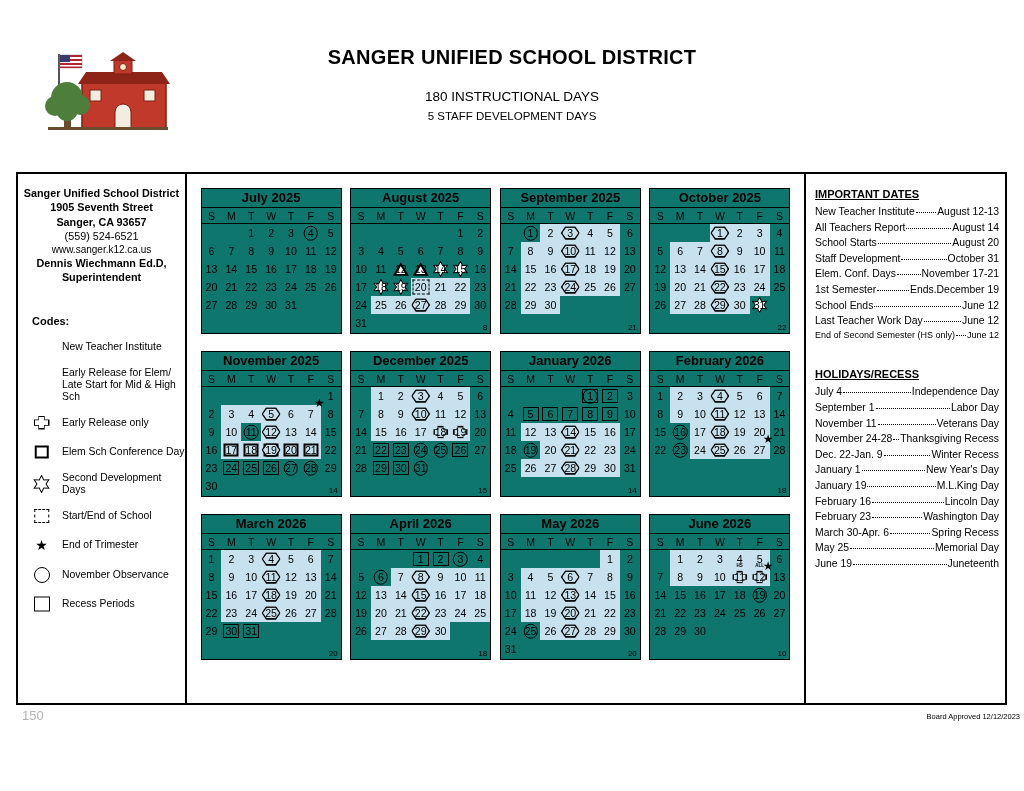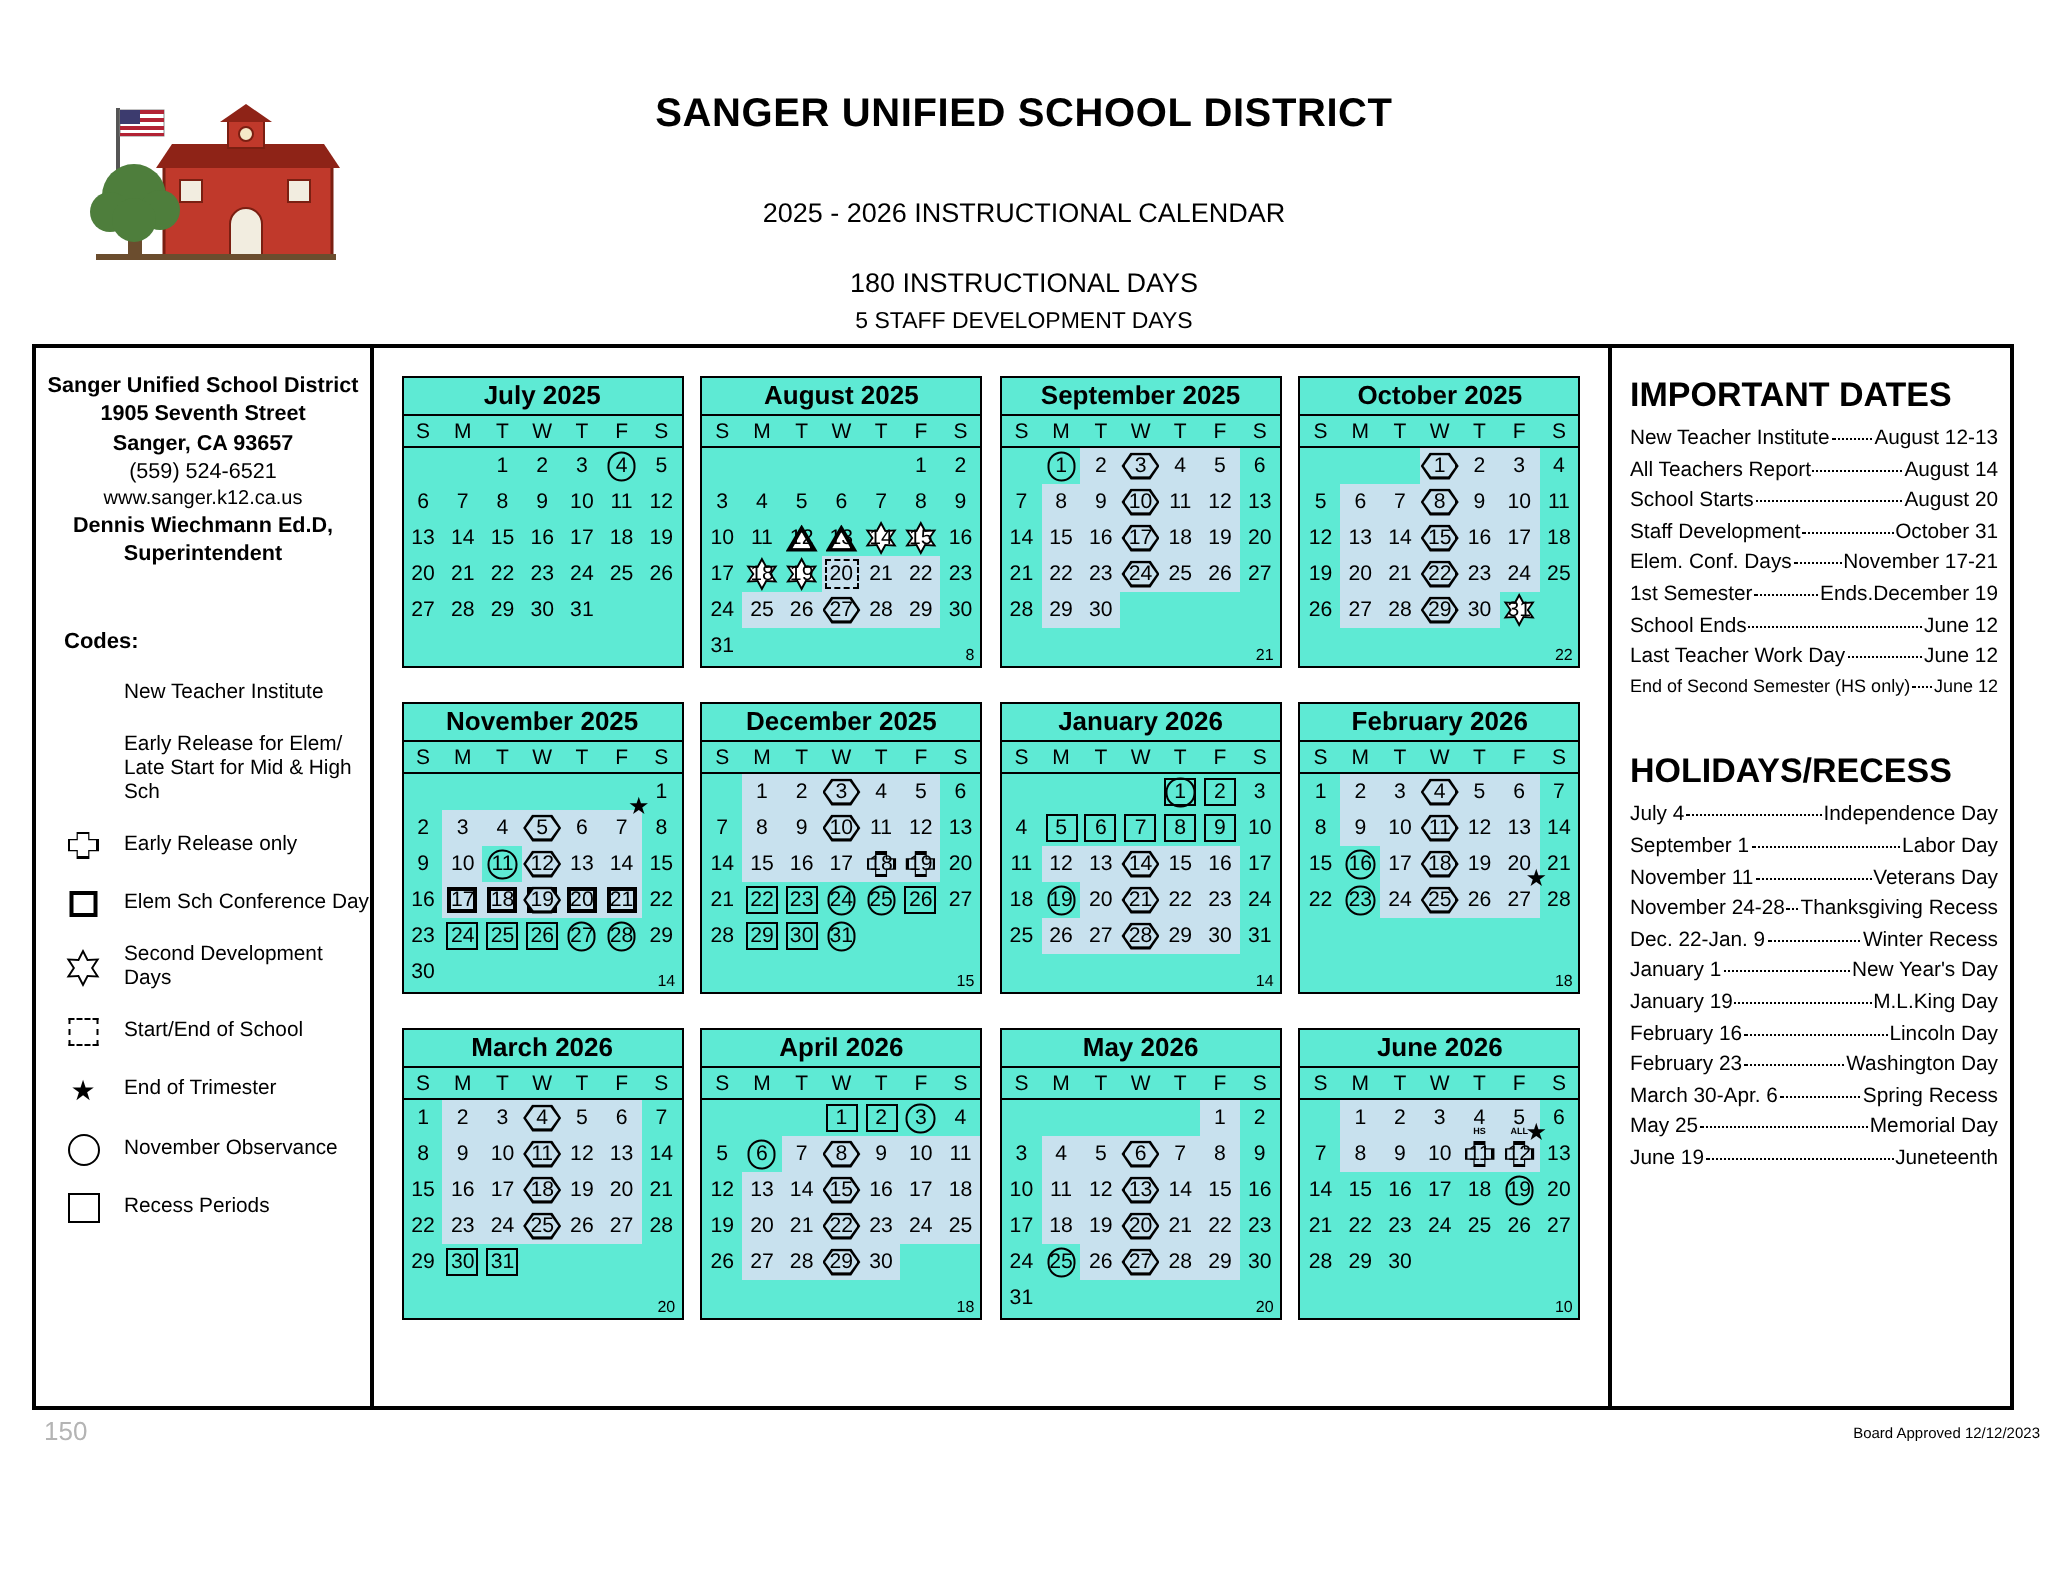--- a/index.html
+++ b/index.html
@@ -141,7 +141,6 @@
   </div>
   <div class="hdr-text">
     <div class="hdr-title">SANGER UNIFIED SCHOOL DISTRICT</div>
-    <div class="hdr-sub1">2025 - 2026 INSTRUCTIONAL CALENDAR</div>
     <div class="hdr-sub2">180 INSTRUCTIONAL DAYS</div>
     <div class="hdr-sub3">5 STAFF DEVELOPMENT DAYS</div>
   </div>

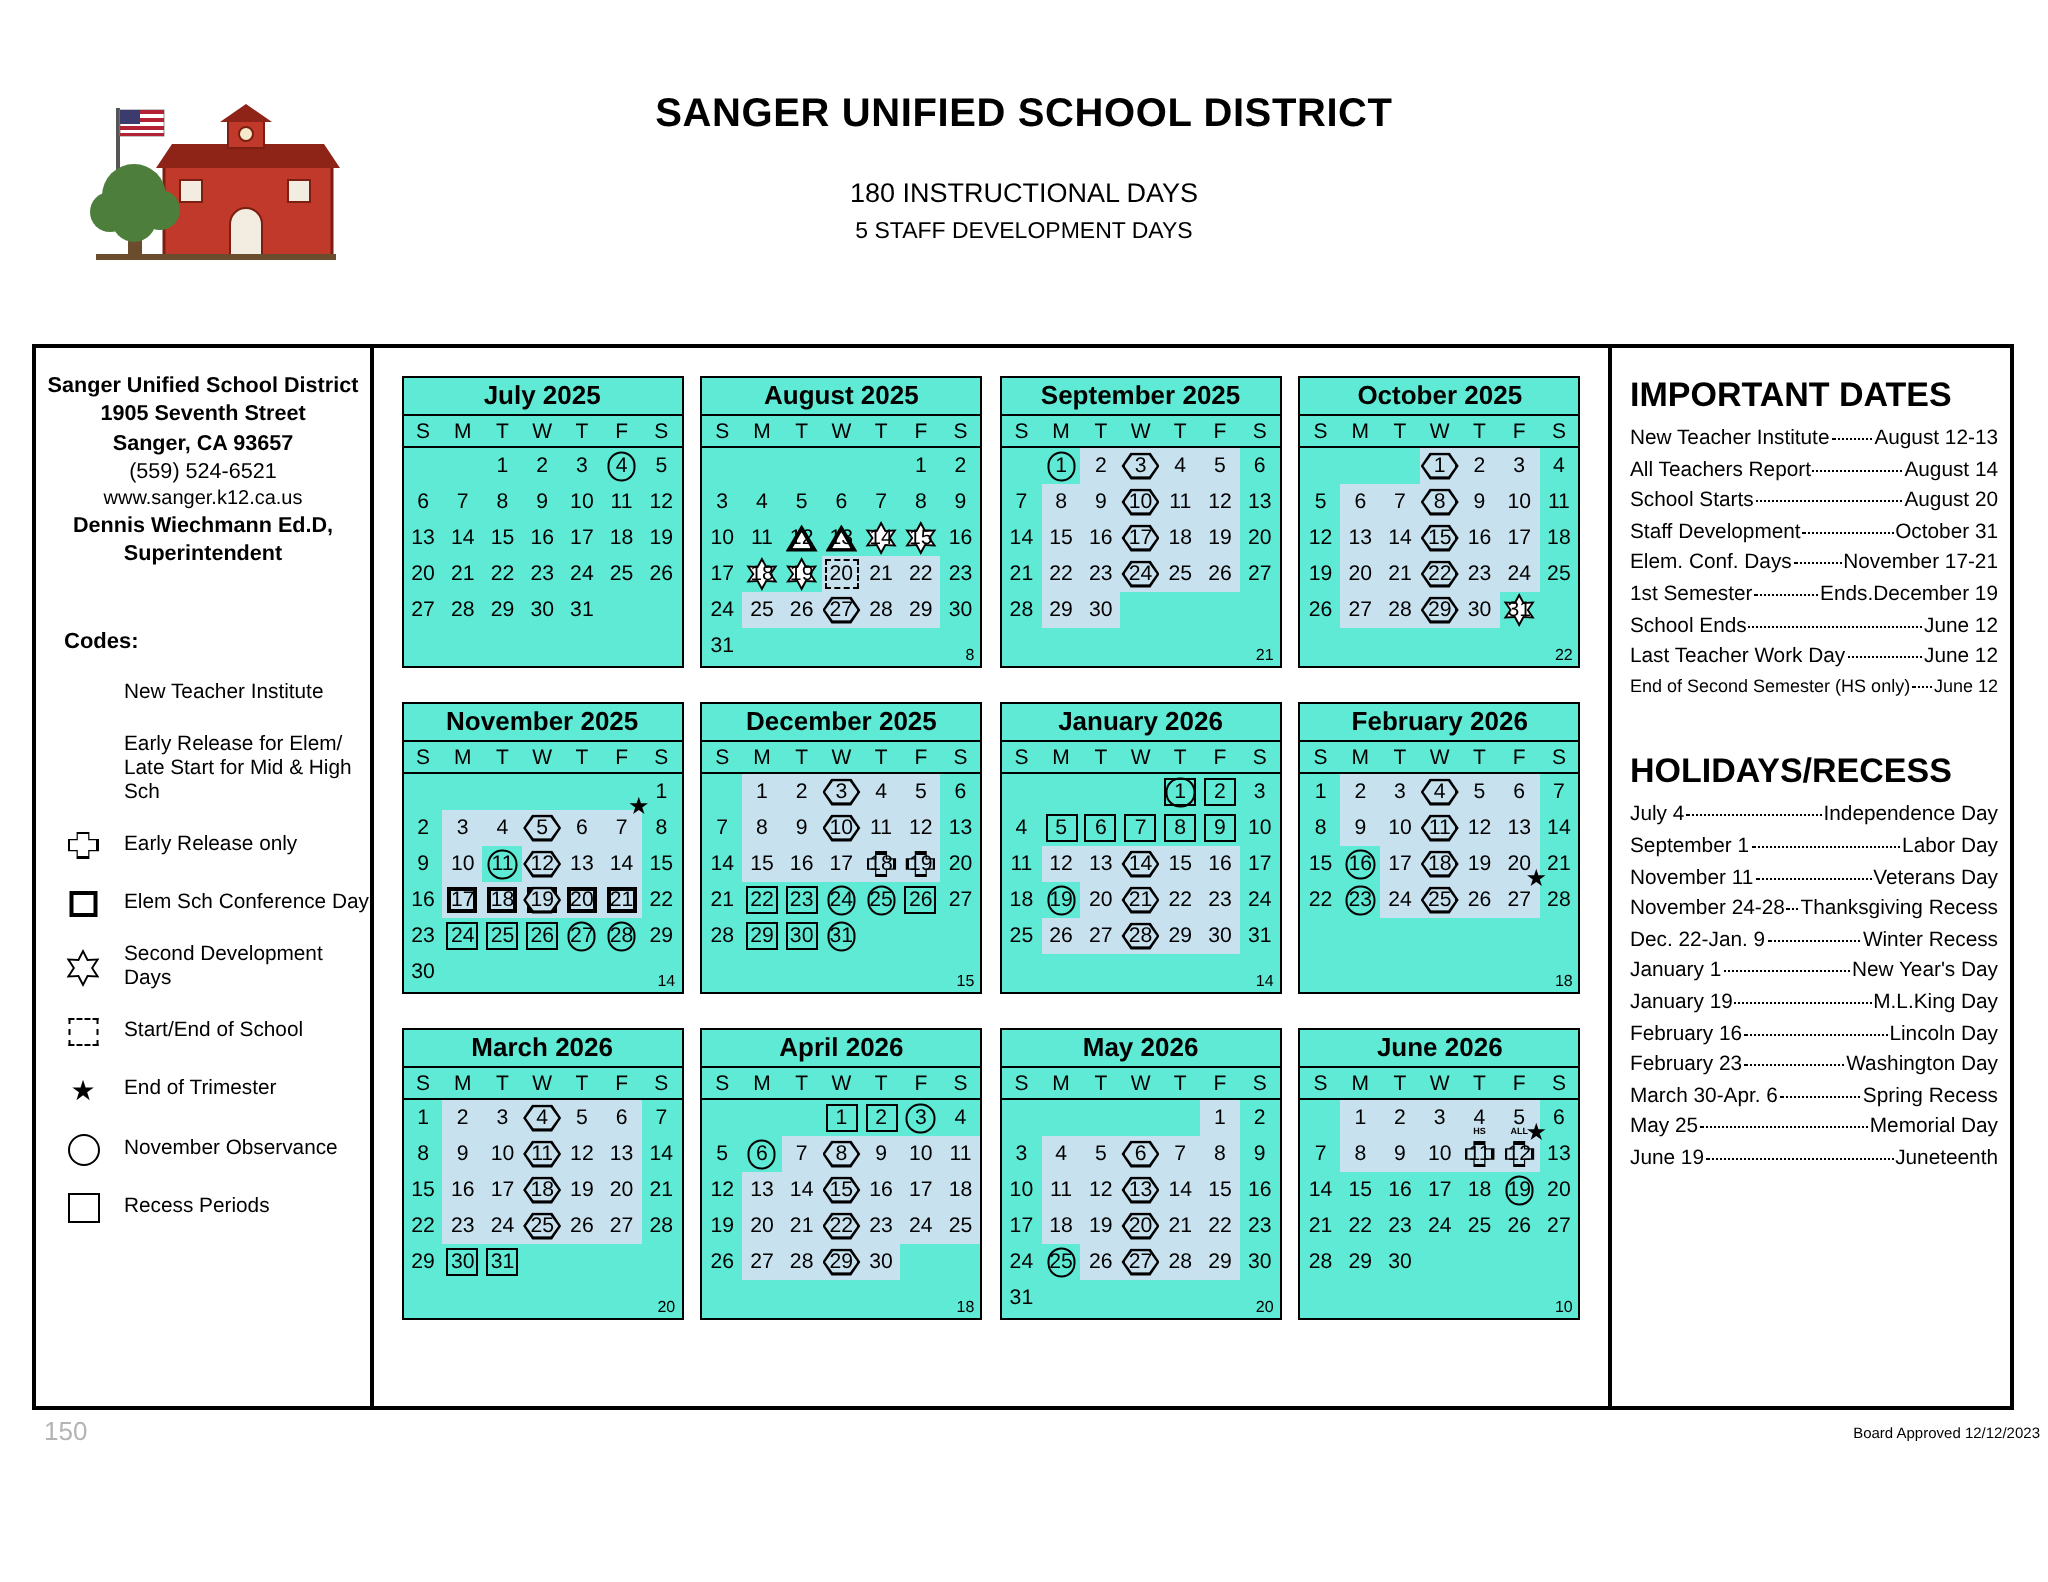--- a/index.html
+++ b/index.html
@@ -42,7 +42,7 @@
 
   
   .month{width:141px;height:146px;border:1.6px solid #000;position:relative;
-         background:#5eead4}
+         background:#0f766e}
   .mtitle{font-size:13px;font-weight:bold;text-align:center;
           border-bottom:1.2px solid #000;padding:1px 0 2px}
   .mgrid{display:grid;grid-template-columns:repeat(7,1fr)}

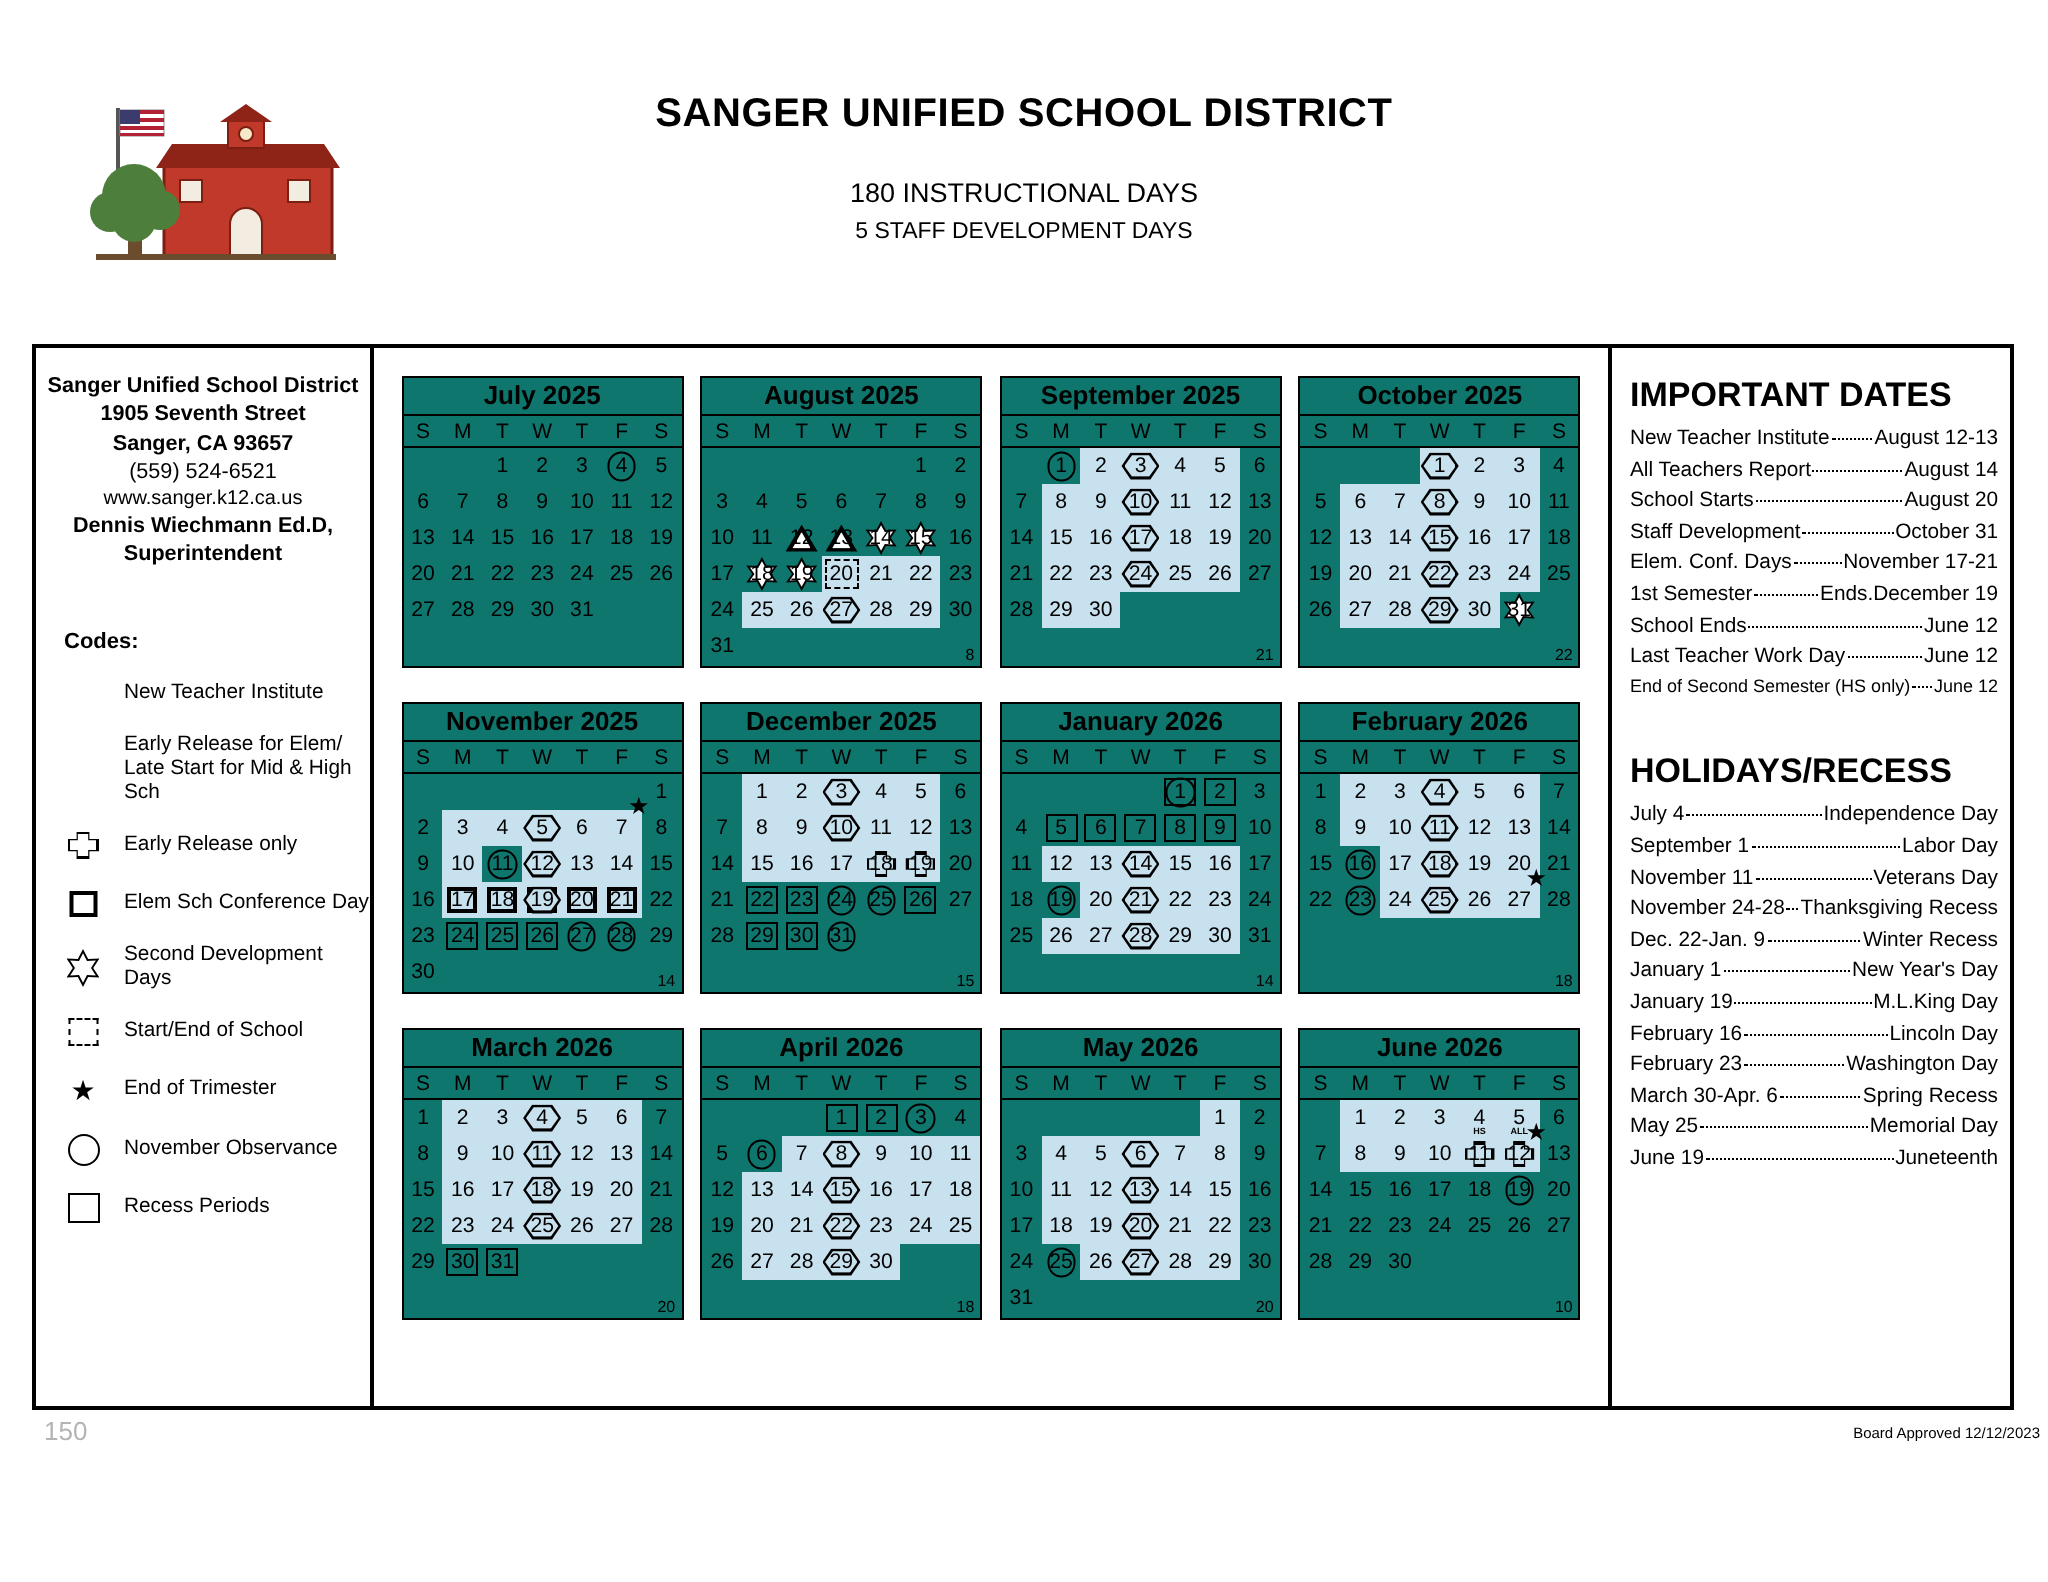--- a/index.html
+++ b/index.html
@@ -86,7 +86,7 @@
       font-size:14px}
 
   
-  .sec-title{font-size:17px;font-weight:bold;
+  .sec-title{font-size:11px;font-weight:bold;text-decoration:underline;
       margin-bottom:4px}
   .sec2{margin-top:26px}
   .dline{display:flex;align-items:baseline;font-size:10.4px;line-height:1.5}

